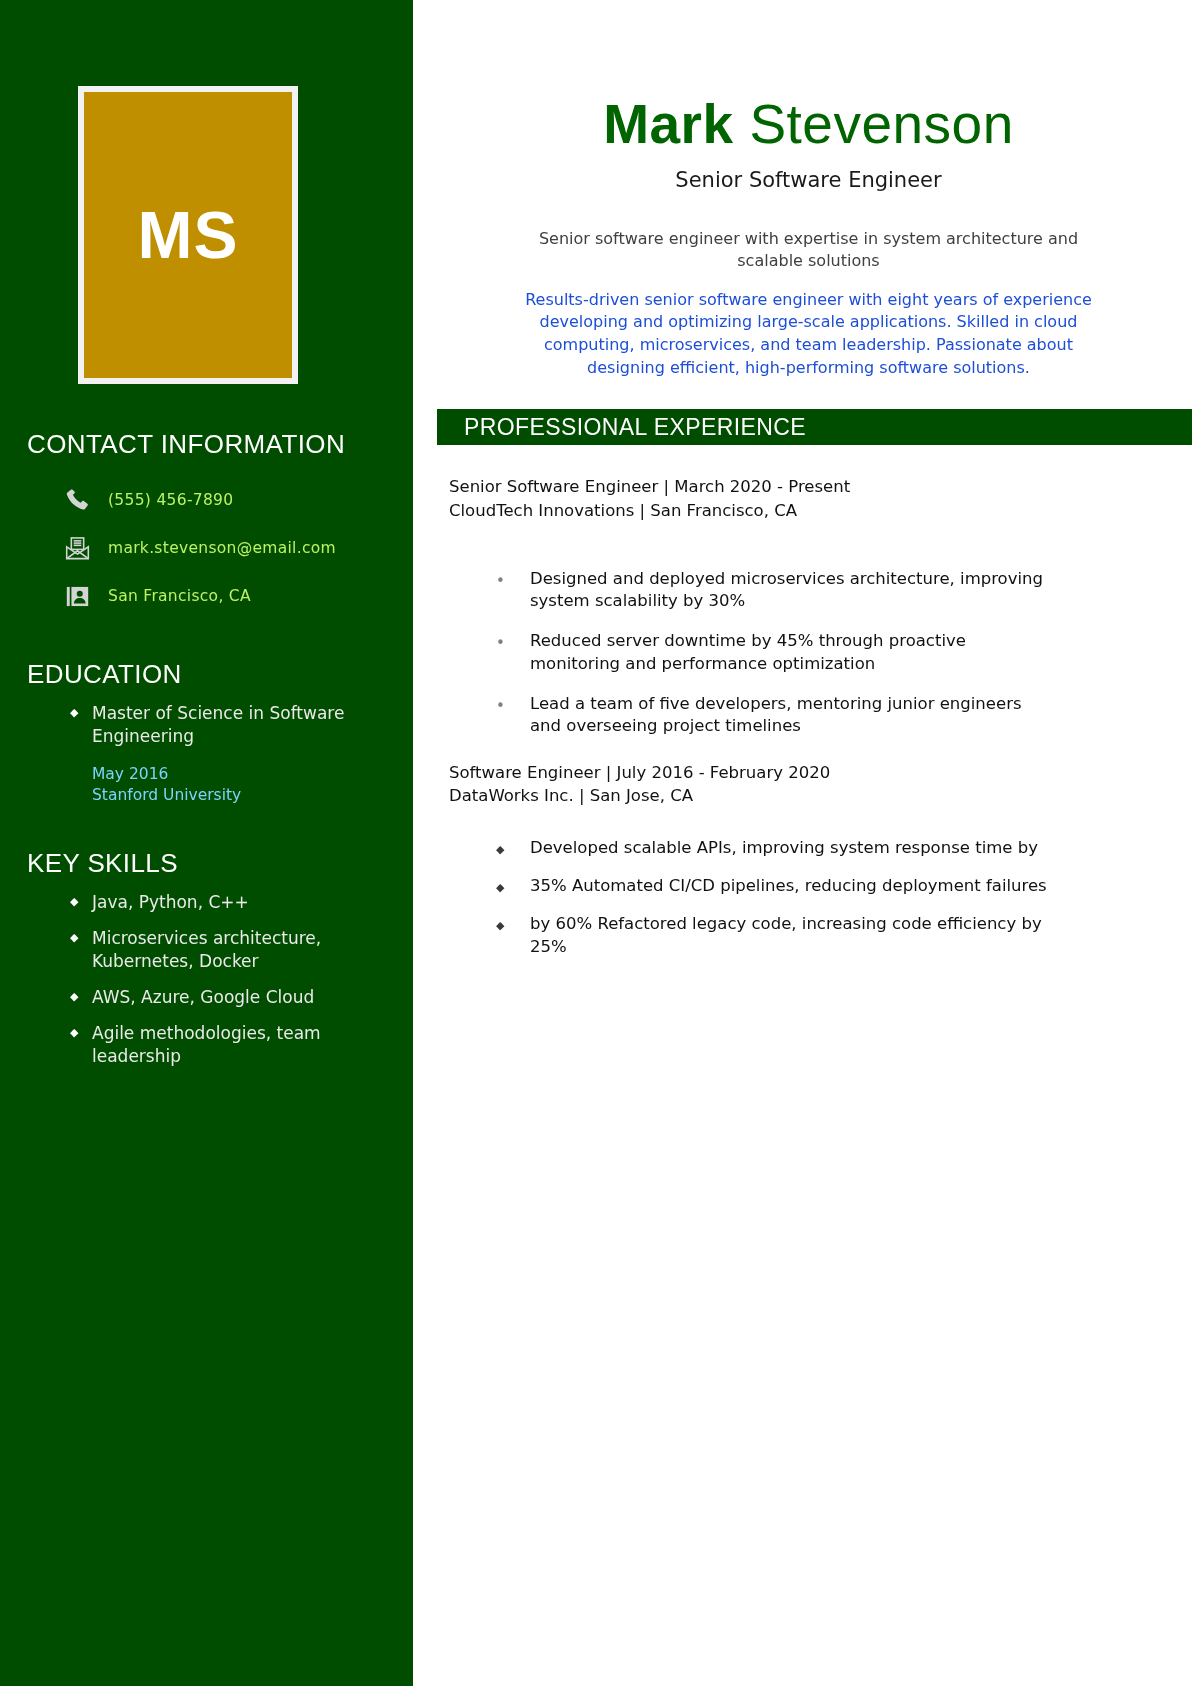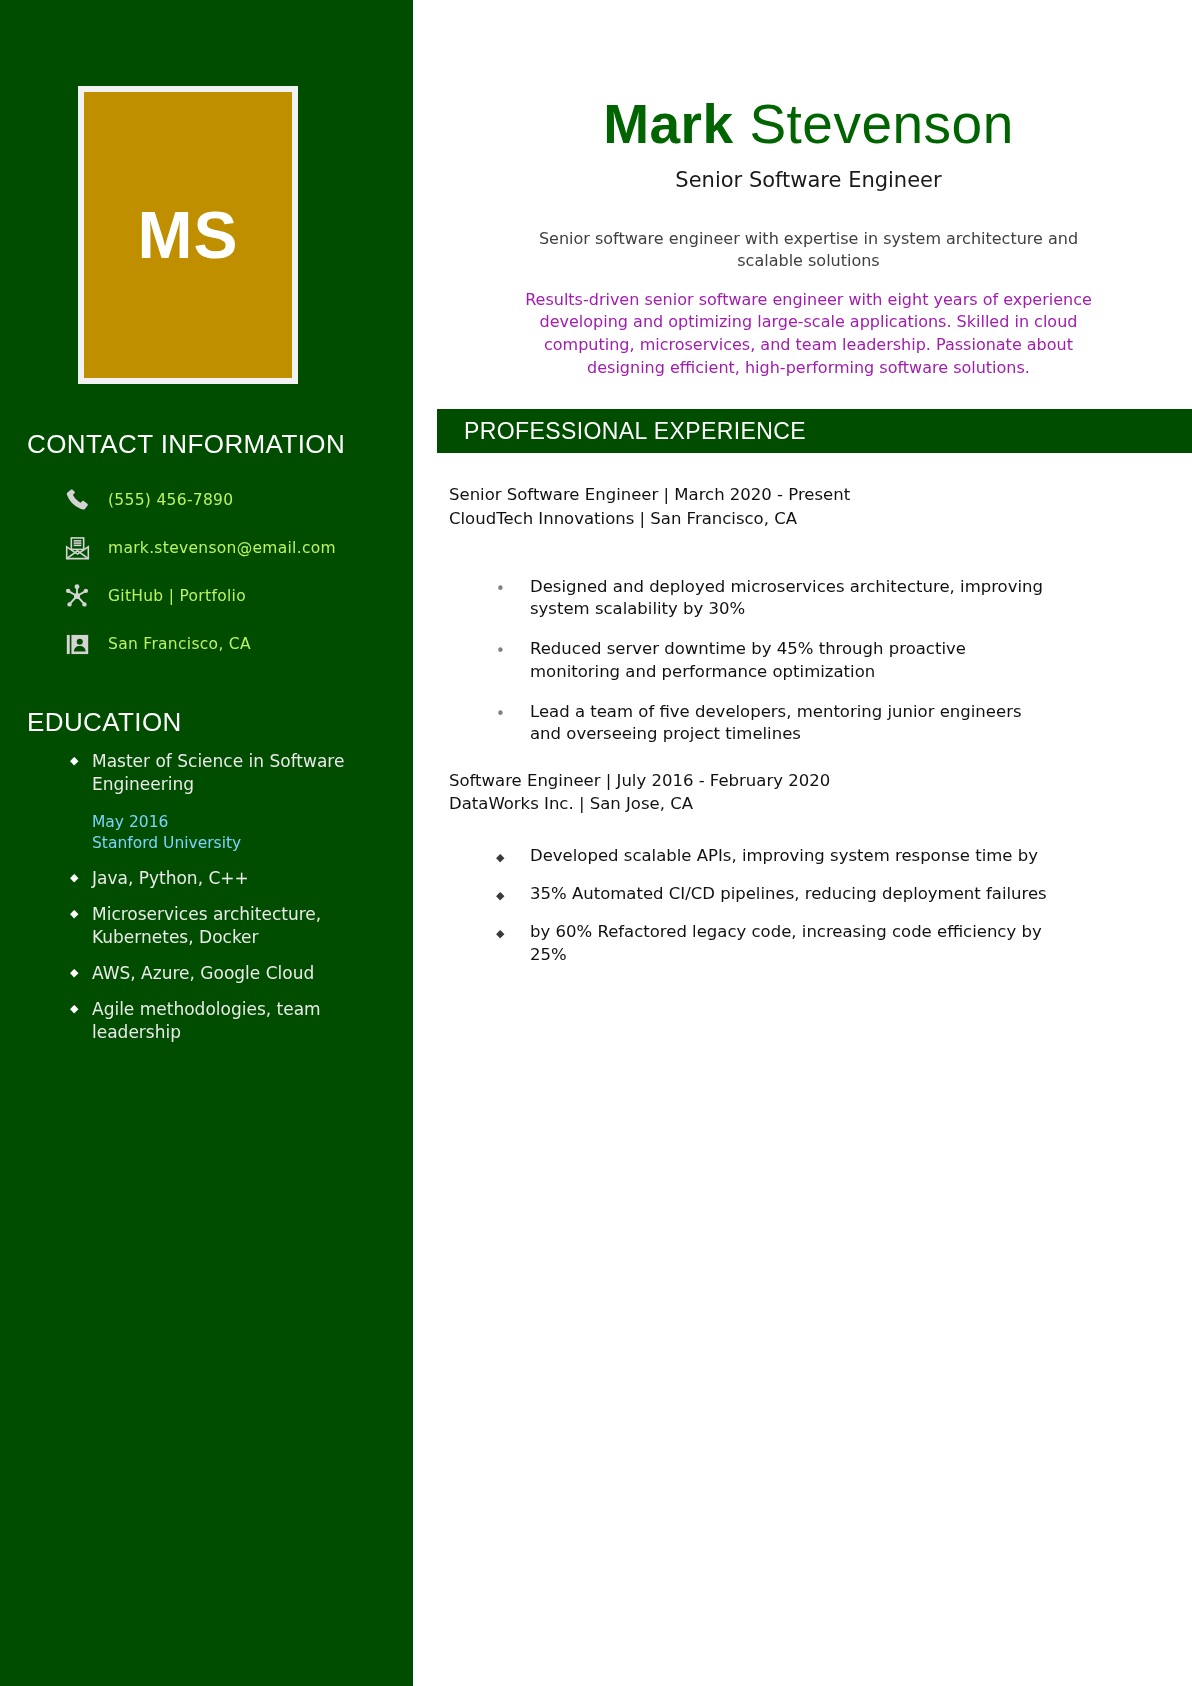--- a/index.html
+++ b/index.html
@@ -160,7 +160,7 @@
   .summary-long {
     font-size: 16px;
     line-height: 1.42;
-    color: #a21caf;
+    color: #1d4ed8;
     margin: 16px auto 4px auto;
     max-width: 610px;
   }

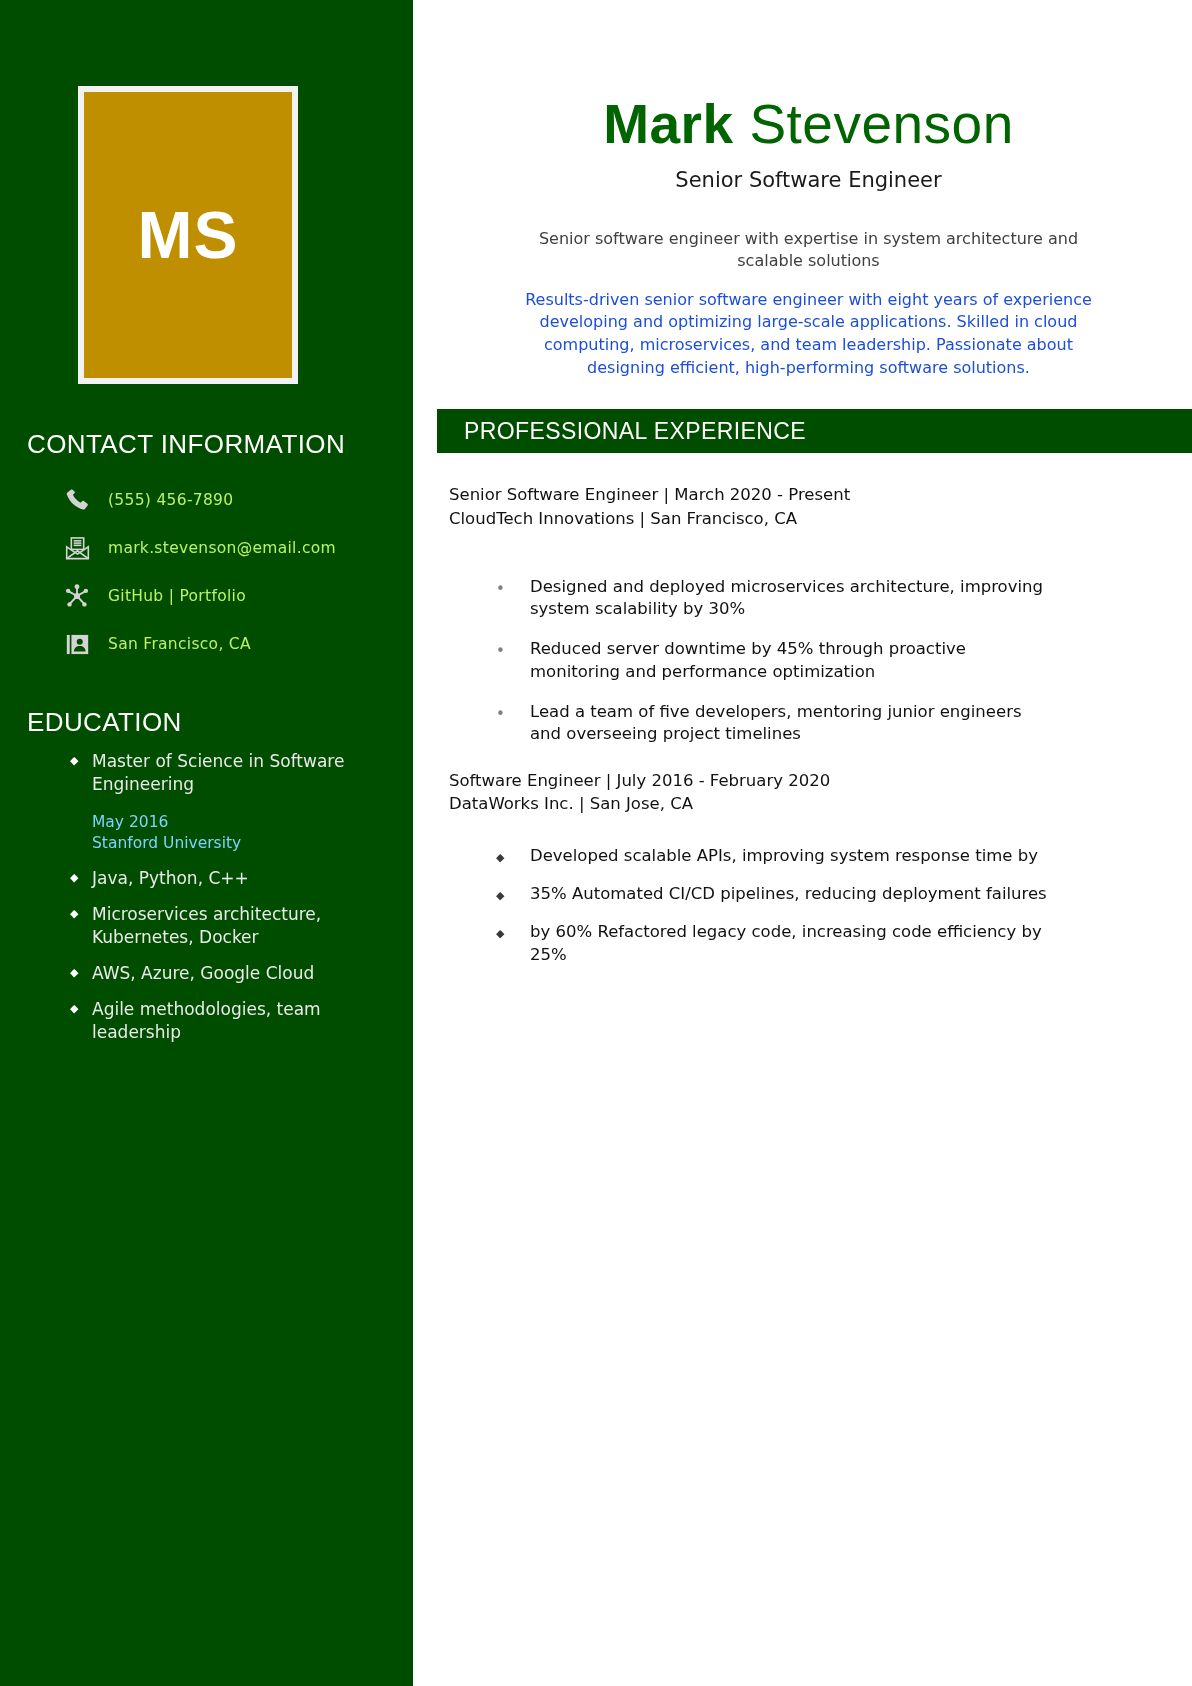--- a/index.html
+++ b/index.html
@@ -169,7 +169,7 @@
     background: #004d00;
     margin-top: 30px;
     margin-left: 24px;
-    height: 44px;
+    height: 36px;
     display: flex;
     align-items: center;
   }

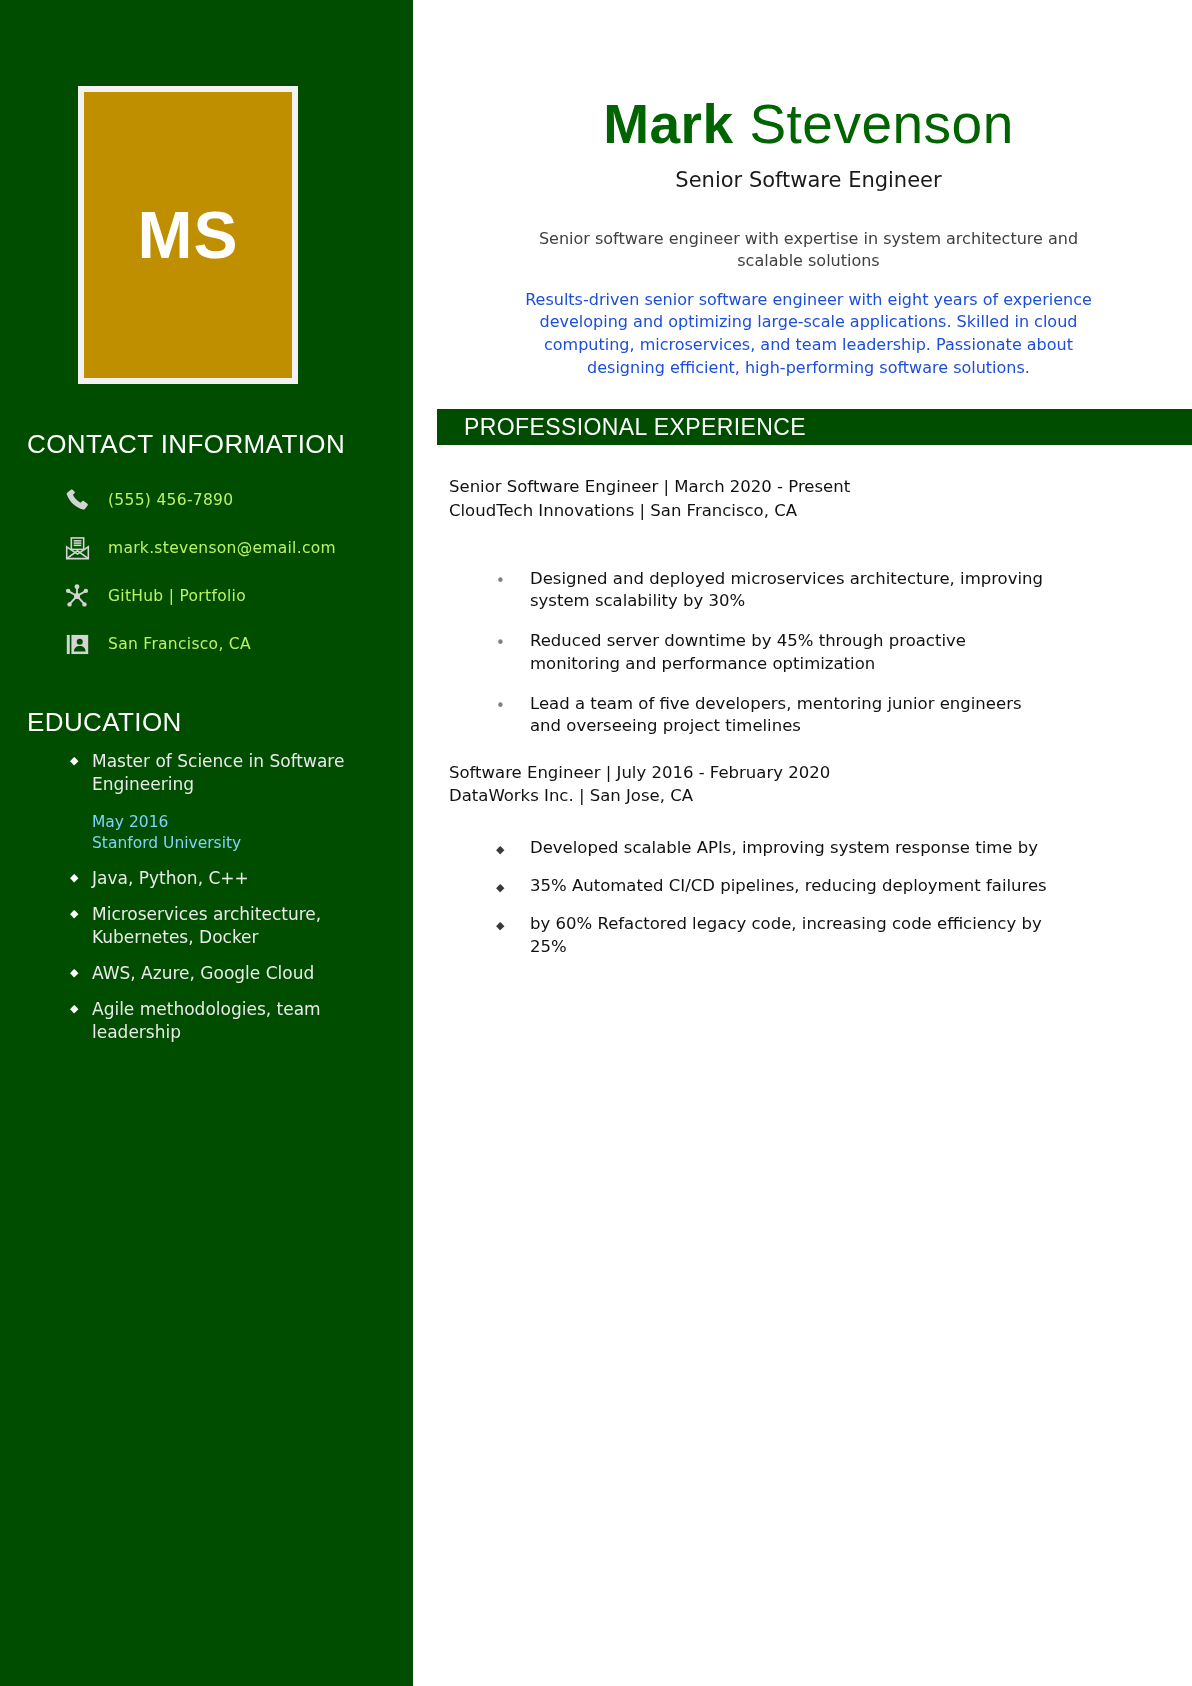--- a/index.html
+++ b/index.html
@@ -262,24 +262,6 @@
         <span class="contact-text">mark.stevenson@email.com</span>
       </li>
 
-      <li class="contact-row">
-        <span class="contact-icon">
-          <svg width="28" height="28" viewBox="0 0 24 24" fill="#d4d4d4" stroke="#d4d4d4" stroke-width="1.6">
-            <line x1="12" y1="12" x2="12" y2="4.5"></line>
-            <line x1="12" y1="12" x2="5" y2="8"></line>
-            <line x1="12" y1="12" x2="19" y2="8"></line>
-            <line x1="12" y1="12" x2="6" y2="18.5"></line>
-            <line x1="12" y1="12" x2="18" y2="18.5"></line>
-            <circle cx="12" cy="12" r="2.6" stroke="none"></circle>
-            <circle cx="12" cy="4" r="2.1" stroke="none"></circle>
-            <circle cx="4.4" cy="7.6" r="1.9" stroke="none"></circle>
-            <circle cx="19.6" cy="7.6" r="1.9" stroke="none"></circle>
-            <circle cx="5.6" cy="19.2" r="1.9" stroke="none"></circle>
-            <circle cx="18.4" cy="19.2" r="1.9" stroke="none"></circle>
-          </svg>
-        </span>
-        <span class="contact-text">GitHub | Portfolio</span>
-      </li>
 
       <li class="contact-row">
         <span class="contact-icon">

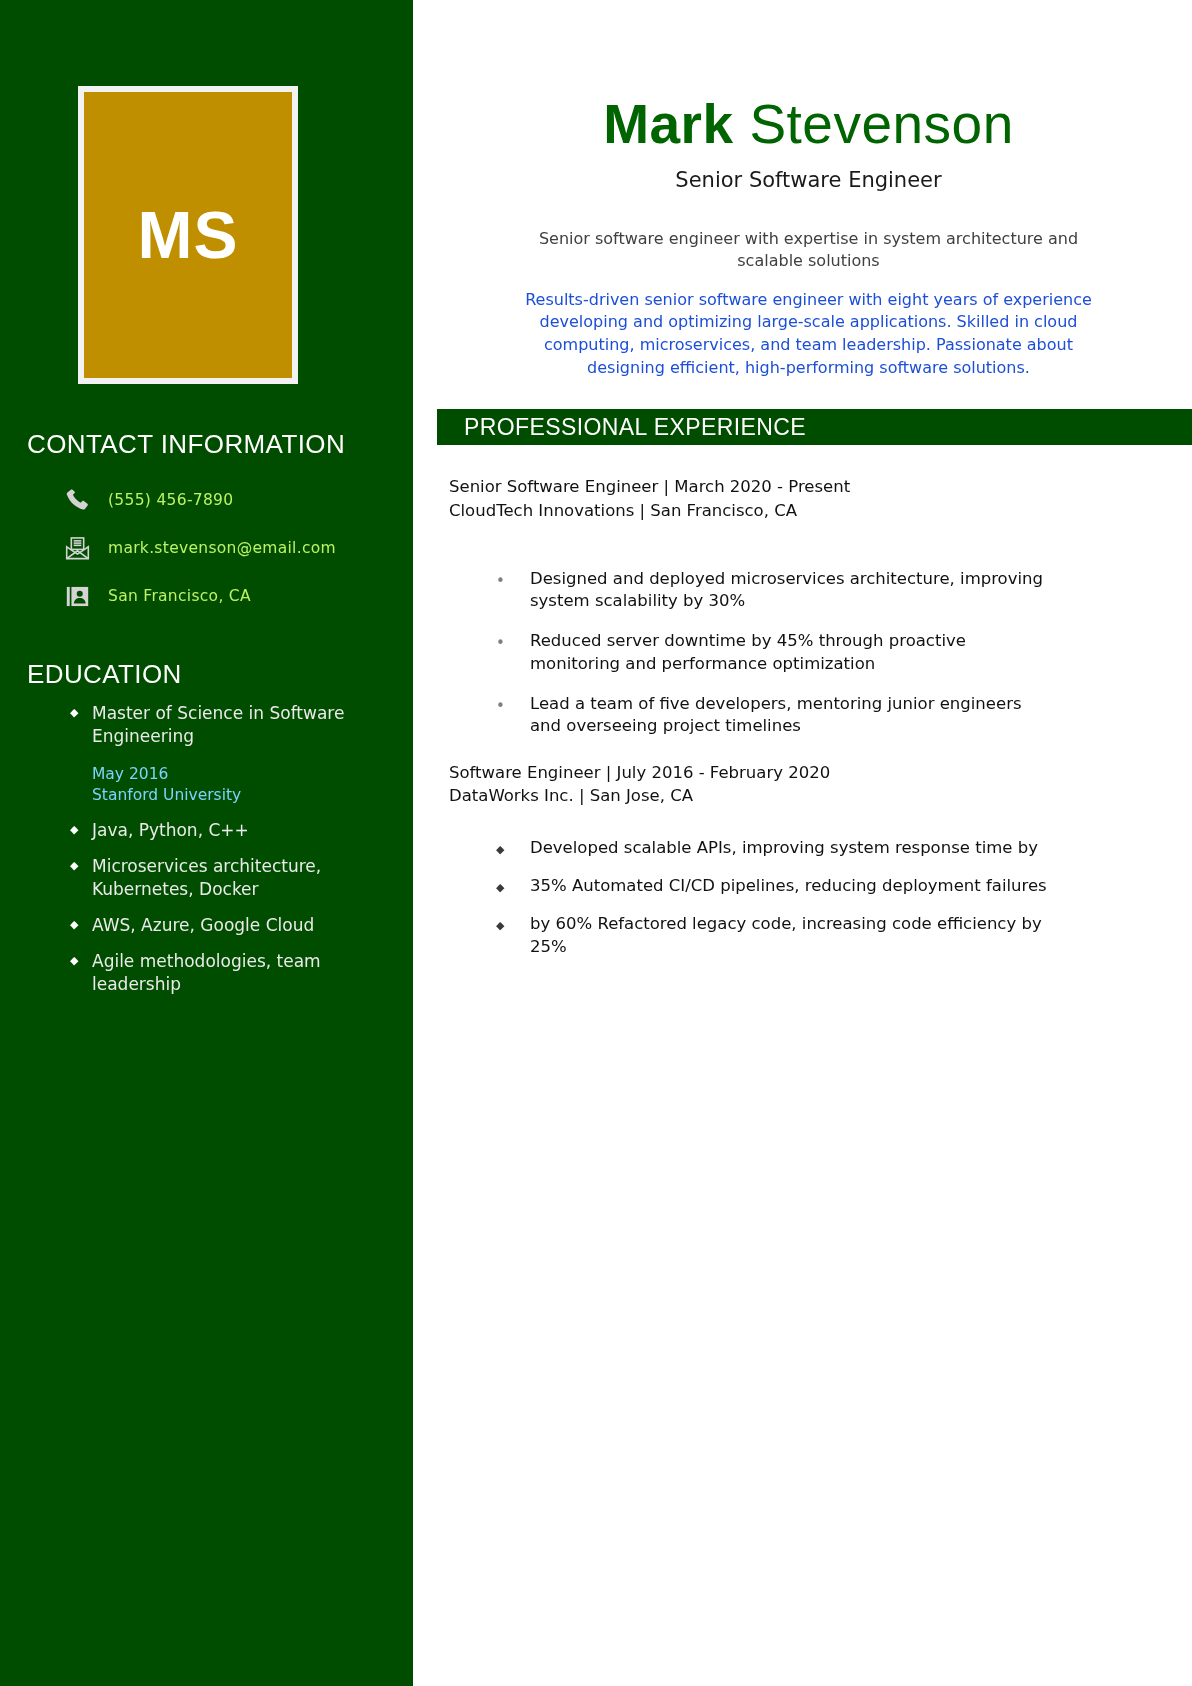--- a/index.html
+++ b/index.html
@@ -287,6 +287,7 @@
     <div class="edu-sub">May 2016
 Stanford University</div>
 
+    <h2 class="side-heading" id="skills-heading">KEY SKILLS</h2>
 
     <ul class="side-list">
       <li class="side-item">

